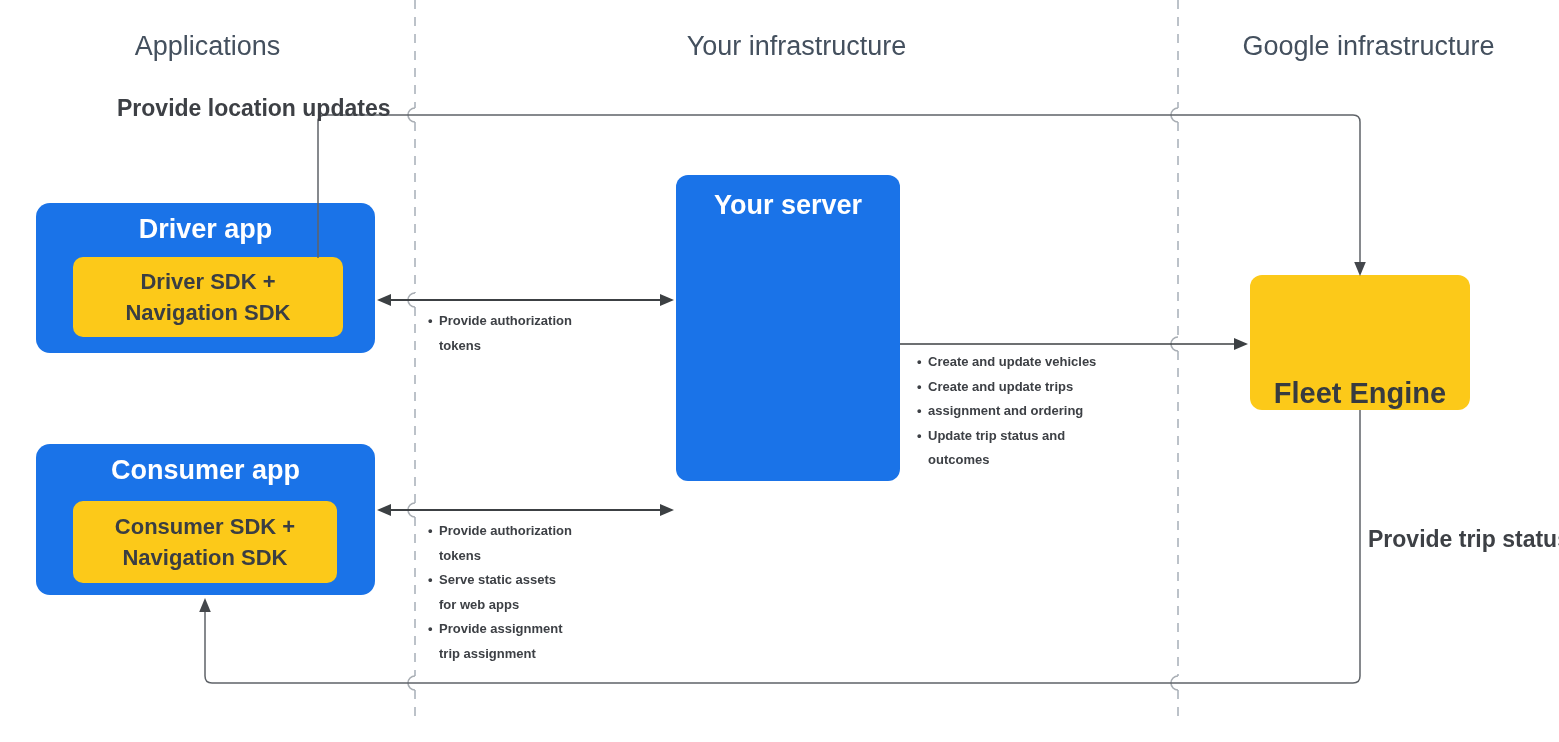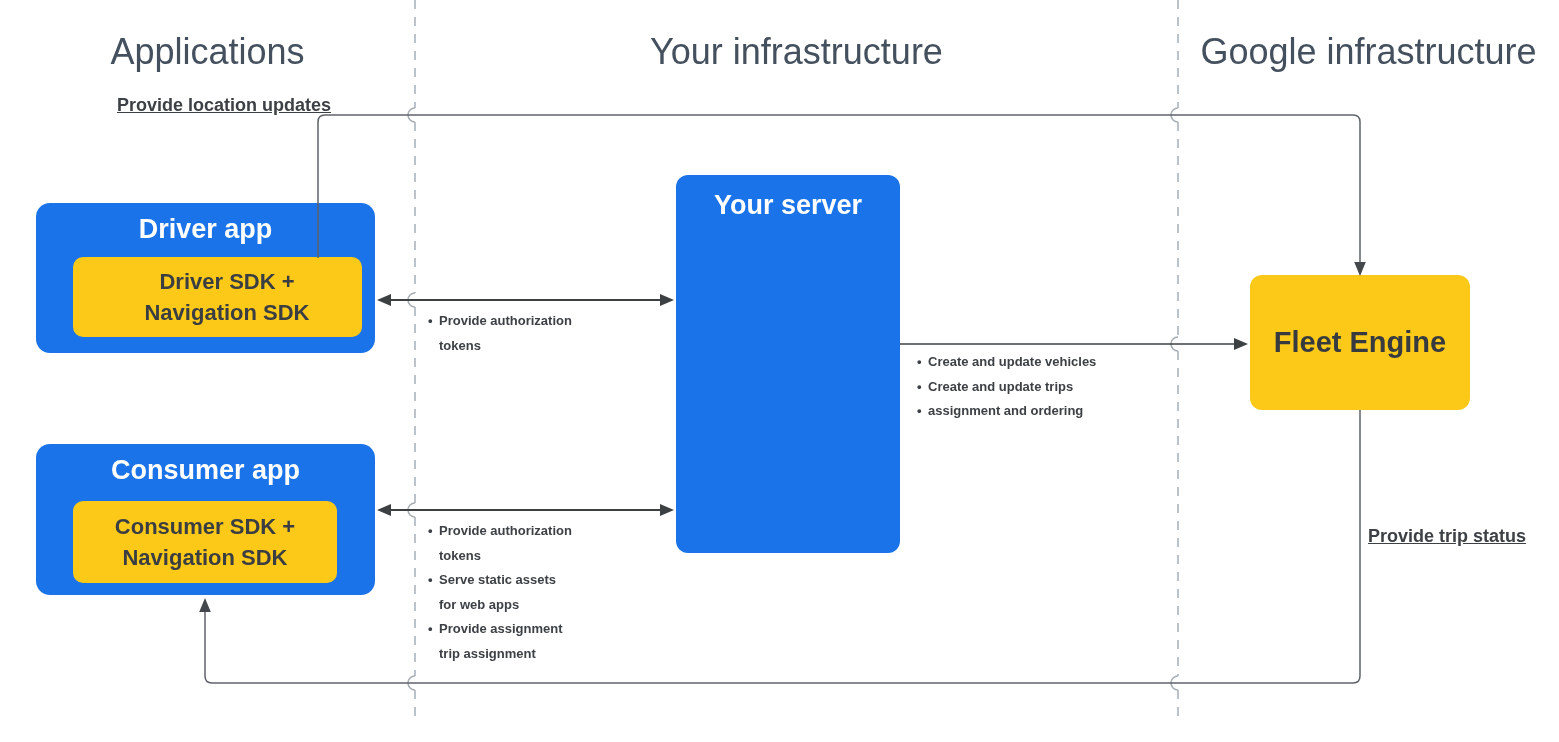--- a/index.html
+++ b/index.html
@@ -9,7 +9,7 @@
   }
   
   .col-header{
-    position:absolute;top:31px;font-size:36px;font-weight:400;
+    position:absolute;top:31px;font-size:27px;font-weight:400;
     color:#44505e;text-align:center;white-space:nowrap;
   }
   .hdr-apps{left:0;width:415px;}

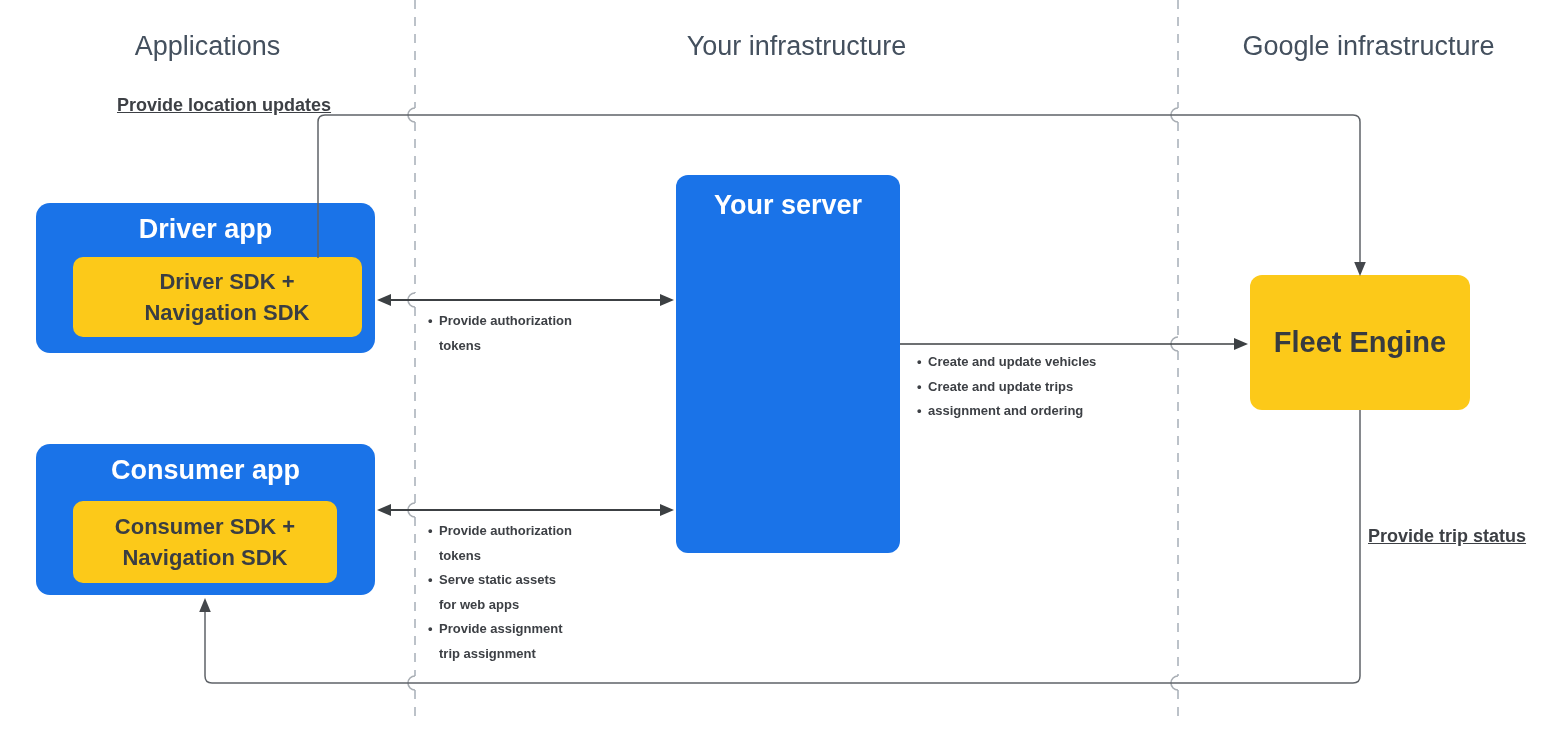--- a/index.html
+++ b/index.html
@@ -42,8 +42,8 @@
 
   
   .edge-label{
-    position:absolute;font-size:18px;font-weight:bold;color:#3d4045;
-    white-space:nowrap;z-index:4;text-decoration:underline;
+    position:absolute;font-size:23px;font-weight:bold;color:#3d4045;
+    white-space:nowrap;z-index:4;
   }
   .lbl-location{left:117px;top:95px;}
   .lbl-status{left:1368px;top:526px;}

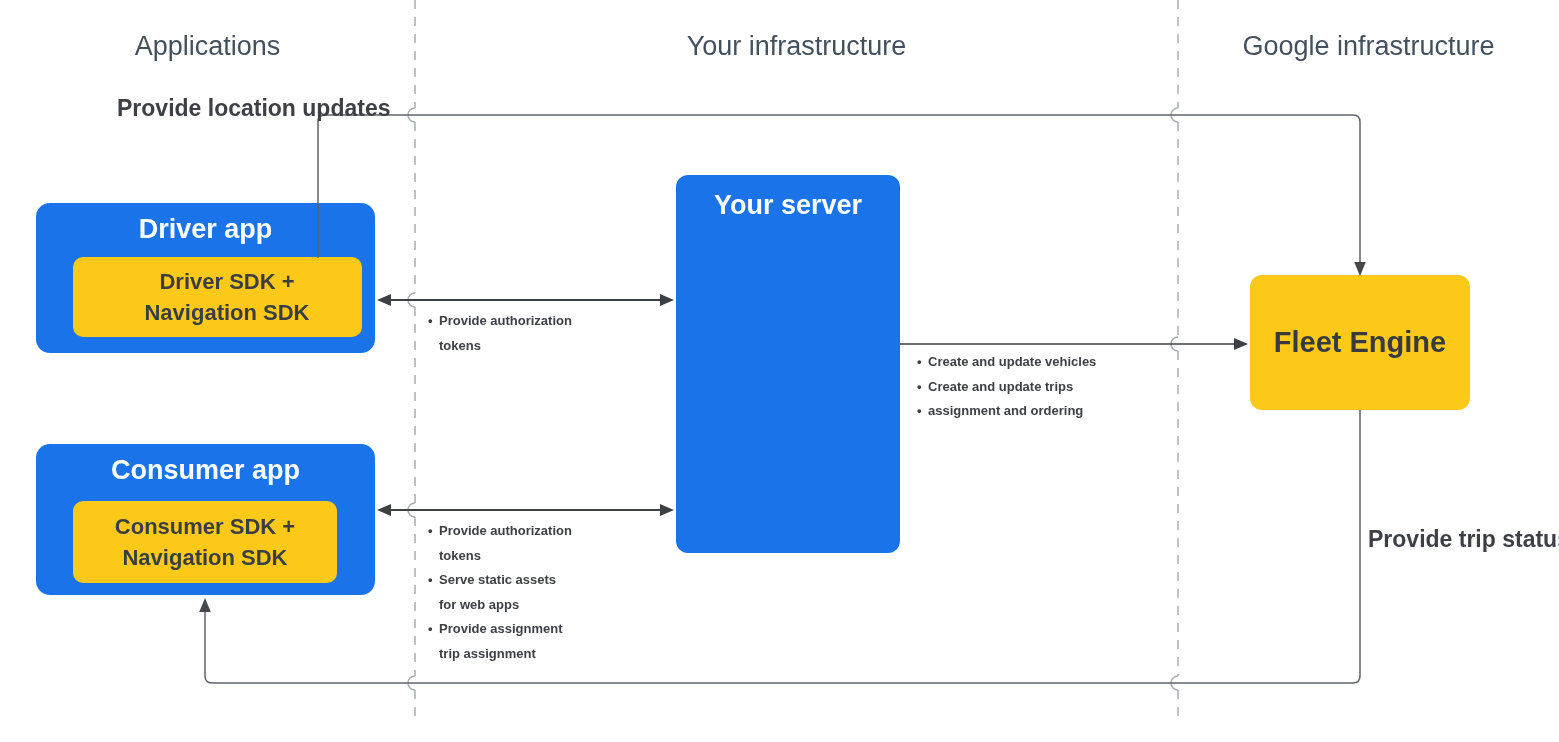--- a/index.html
+++ b/index.html
@@ -20,7 +20,7 @@
   .node{position:absolute;border-radius:14px;background:#1a73e8;z-index:1;}
   .node-driver{left:36px;top:203px;width:339px;height:150px;}
   .node-consumer{left:36px;top:444px;width:339px;height:151px;}
-  .node-server{left:676px;top:175px;width:224px;height:378px;border-radius:12px;}
+  .node-server{left:676px;top:175px;width:224px;height:306px;border-radius:12px;}
   .node-title{
     color:#ffffff;font-weight:bold;font-size:27px;text-align:center;
     padding-top:11px;white-space:nowrap;

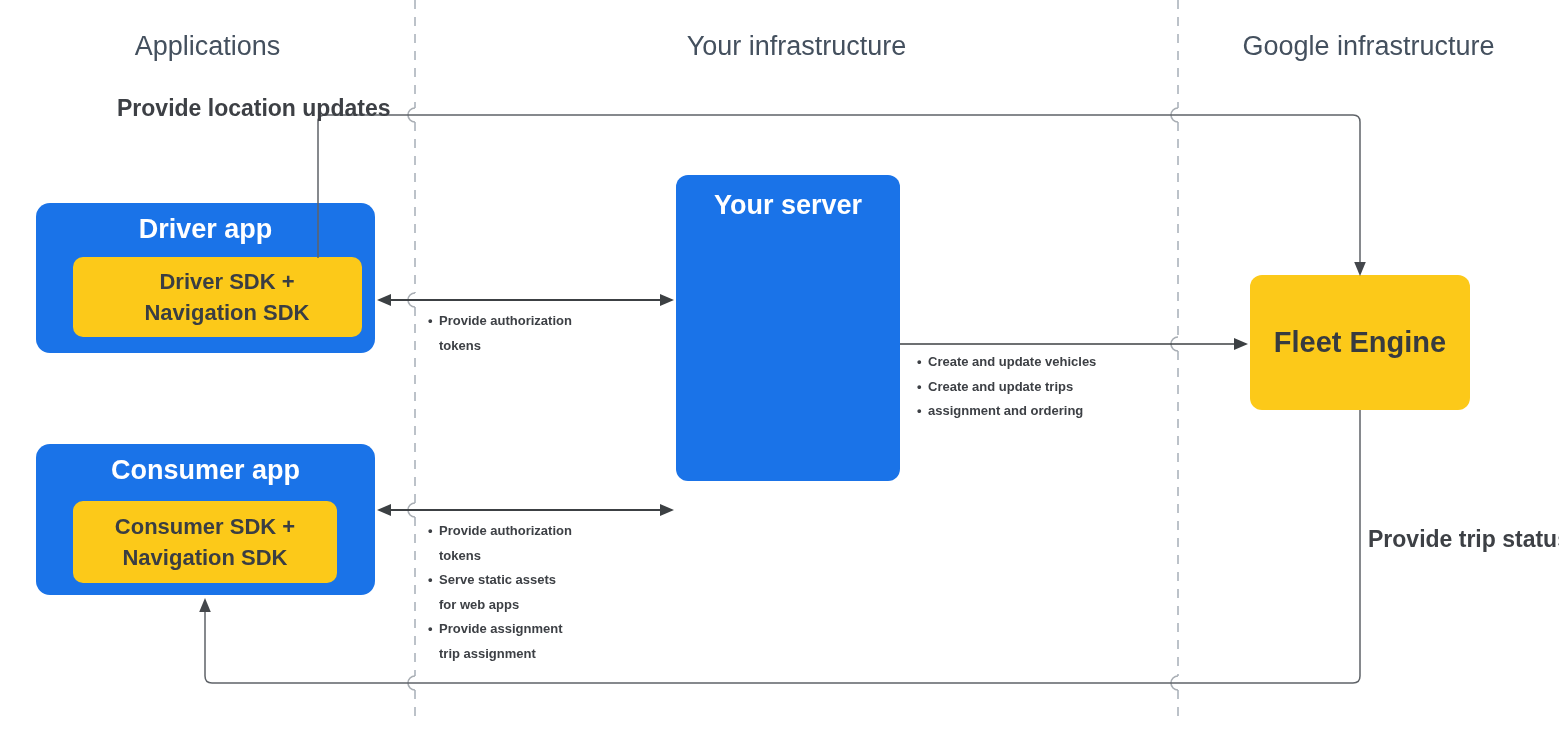--- a/index.html
+++ b/index.html
@@ -31,7 +31,7 @@
     display:flex;flex-direction:column;justify-content:center;
     text-align:center;font-weight:bold;font-size:22px;color:#3a3e43;line-height:1.42;
   }
-  .sdk-driver{left:73px;top:257px;width:270px;height:80px;padding-left:19px;}
+  .sdk-driver{left:73px;top:257px;width:270px;height:80px;}
   .sdk-consumer{left:73px;top:501px;width:264px;height:82px;}
   .node-fleet{
     position:absolute;left:1250px;top:275px;width:220px;height:135px;

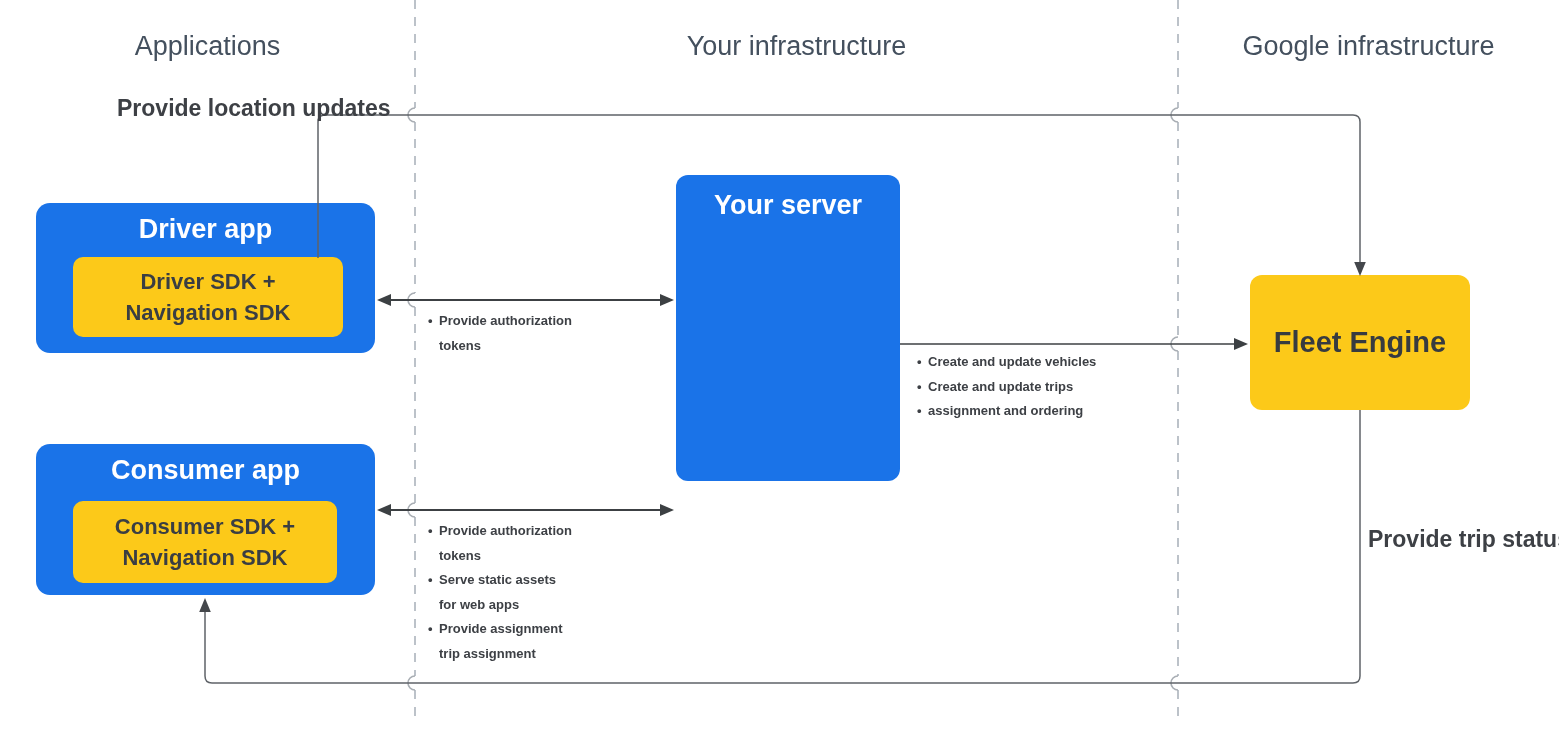--- a/index.html
+++ b/index.html
@@ -36,7 +36,7 @@
   .node-fleet{
     position:absolute;left:1250px;top:275px;width:220px;height:135px;
     background:#fcc919;border-radius:12px;z-index:1;
-    display:flex;align-items:center;justify-content:center;
+    display:flex;align-items:flex-end;justify-content:center;
     font-size:29px;font-weight:bold;color:#373b40;white-space:nowrap;
   }
 

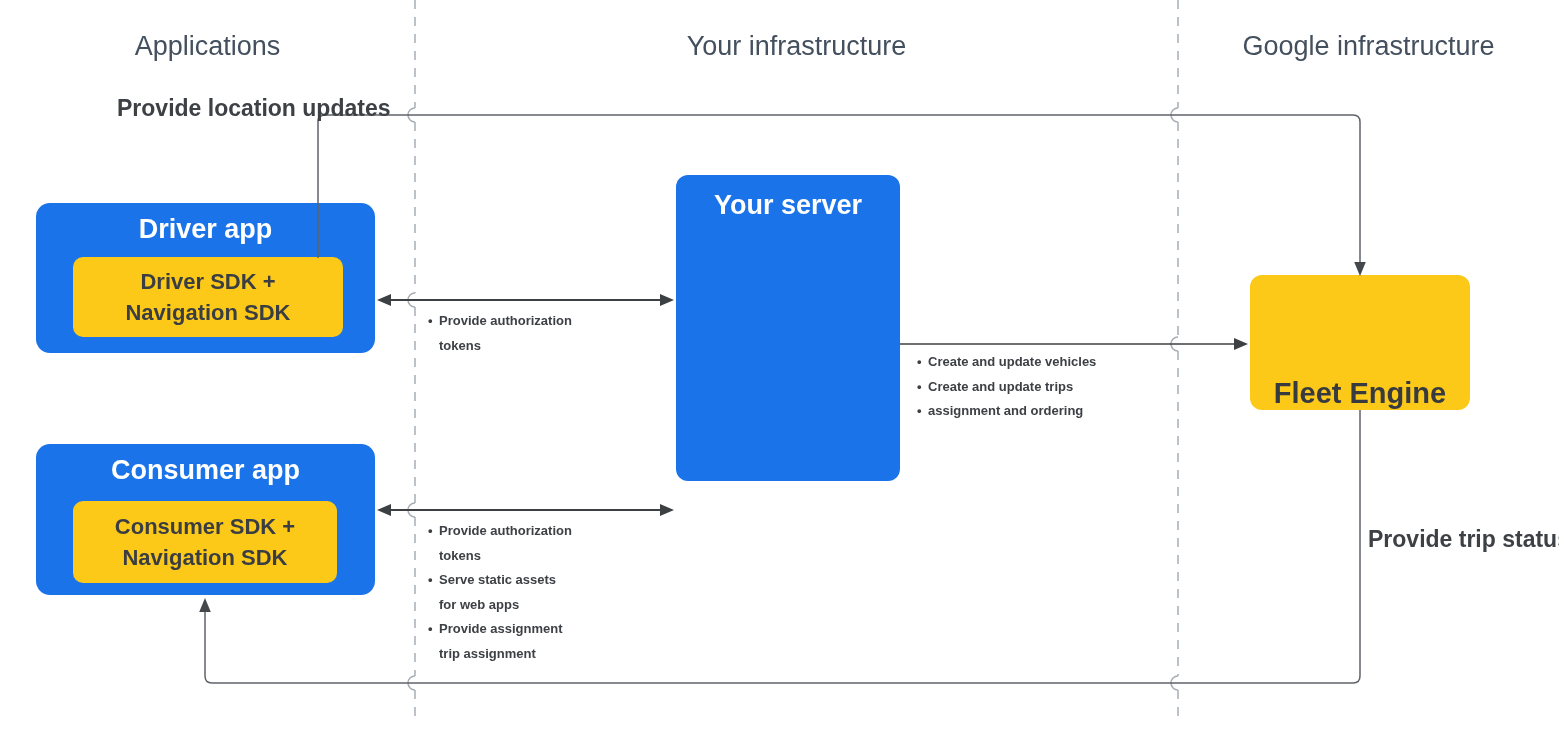--- a/index.html
+++ b/index.html
@@ -111,6 +111,10 @@
     <div class="bullet">
       <div class="line">assignment and ordering</div>
     </div>
+    <div class="bullet">
+      <div class="line">Update trip status and</div>
+      <div class="line">outcomes</div>
+    </div>
   </div>
 
   <div class="bullets bullets-consumer-server">

